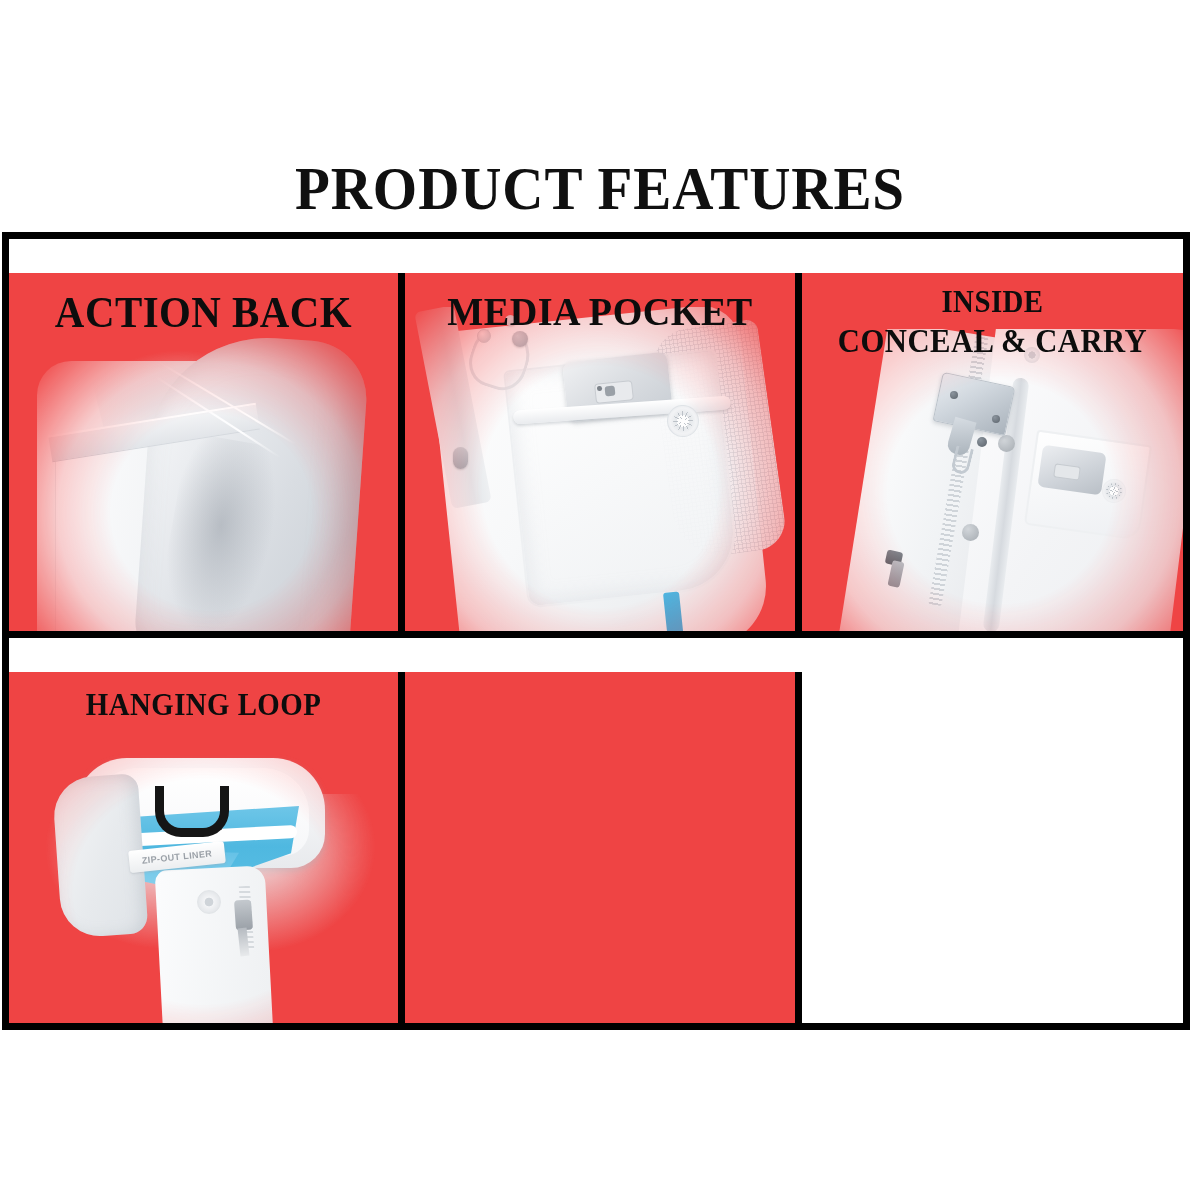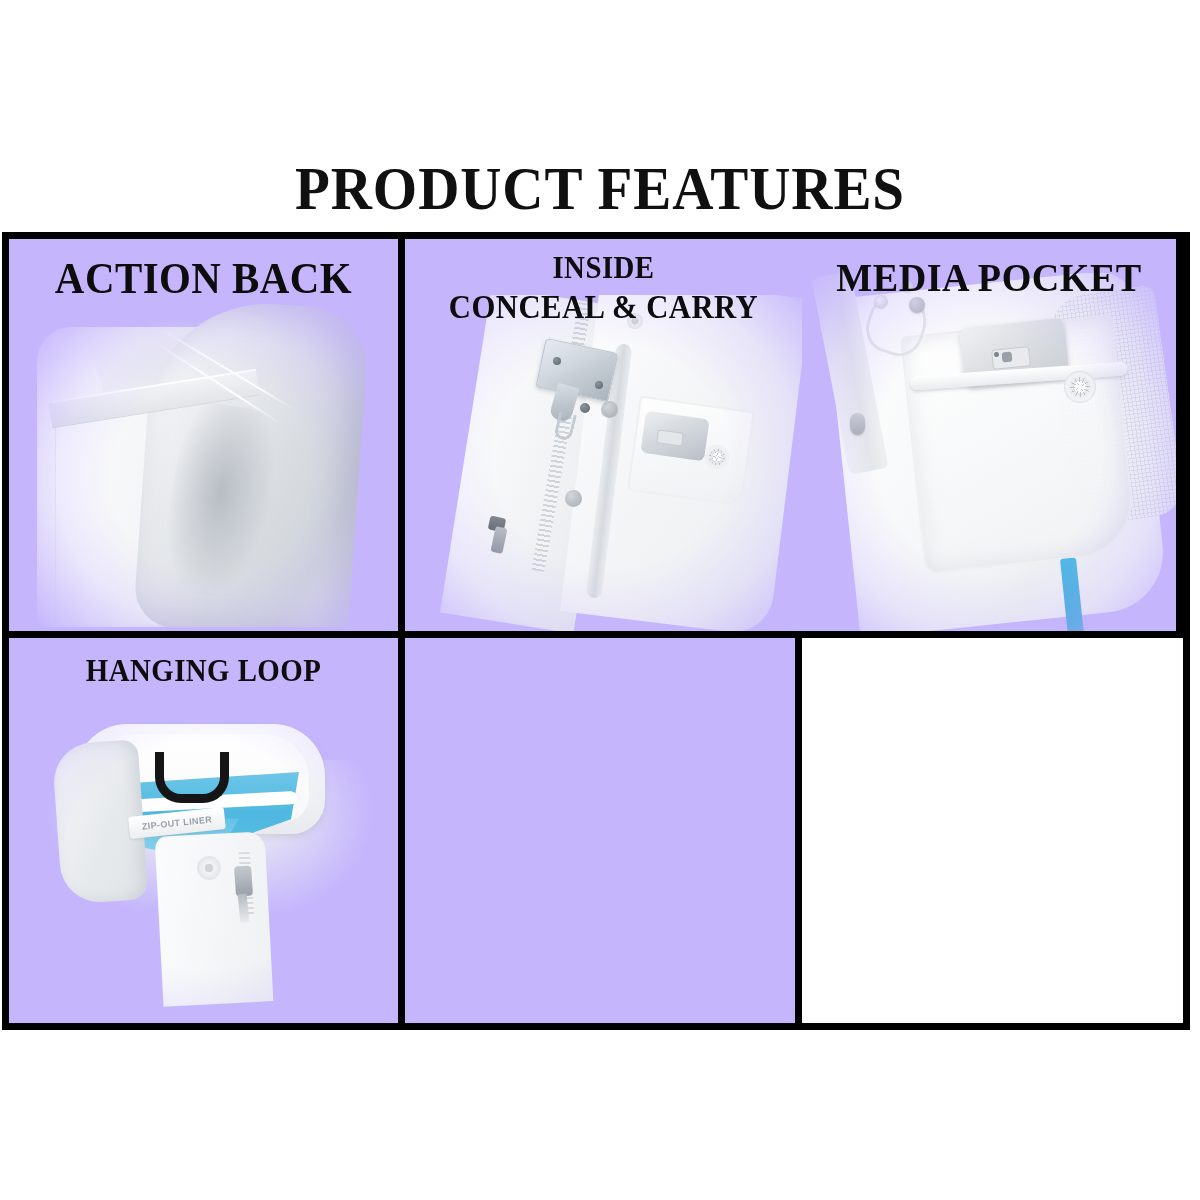--- a/index.html
+++ b/index.html
@@ -57,7 +57,8 @@
     position: relative;
     box-sizing: border-box;
     overflow: hidden;
-    background: #c4b5fd;
+    background: #ef4444;
+    margin-top: 34px;
   }
   .cell.br { border-right: 7px solid #000; }
   .cell.bb { border-bottom: 7px solid #000; }

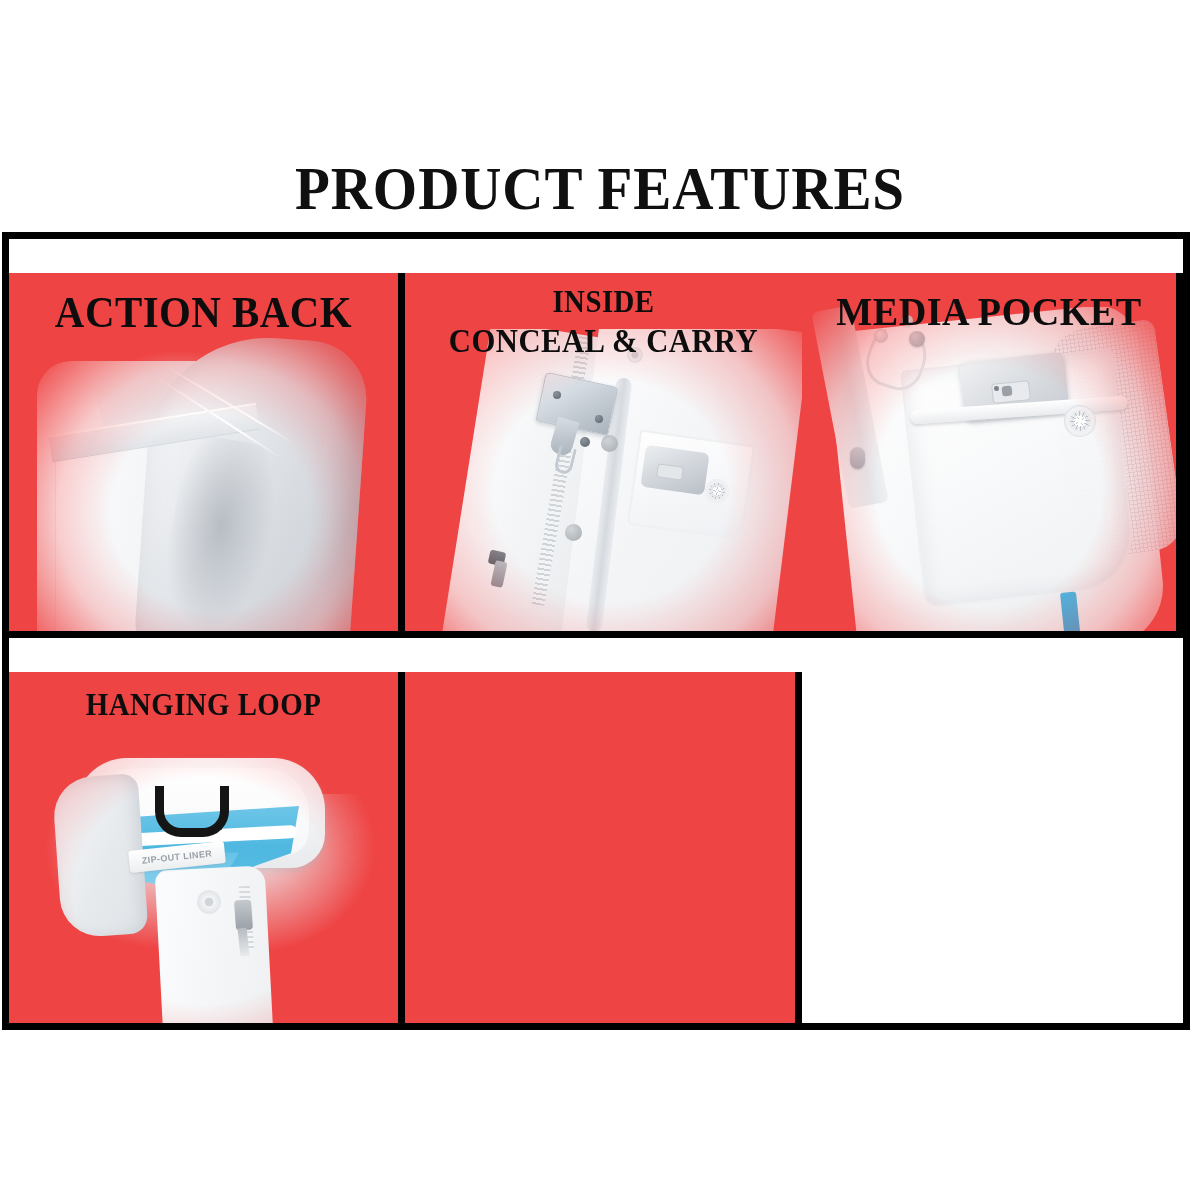--- a/index.html
+++ b/index.html
@@ -548,6 +548,32 @@
             <div class="ab-yoke"></div>
             <div class="ab-seam1"></div>
             <div class="ab-seam2"></div>
+          </div>
+        </div>
+      </div>
+    </div>
+
+    <div class="cell br bb">
+      <div class="cell-label lbl-md">MEDIA POCKET</div>
+      <div class="photo">
+        <div class="mp-wrap">
+          <div class="mp-fade">
+            <div class="mp-liner"></div>
+            <div class="mp-mesh"></div>
+            <div class="mp-placket"></div>
+            <div class="mp-pocket"></div>
+            <div class="mp-phone"></div>
+            <div class="mp-phone-cam"></div>
+            <div class="mp-phone-lens"></div>
+            <div class="mp-phone-flash"></div>
+            <div class="mp-pocket-lip"></div>
+            <div class="mp-grommet"></div>
+            <div class="mp-cord"></div>
+            <div class="mp-bud"></div>
+            <div class="mp-snap s1"></div>
+            <div class="mp-snap s2"></div>
+            <div class="mp-snap s3"></div>
+            <div class="mp-blue"></div>
           </div>
         </div>
       </div>
@@ -585,32 +611,6 @@
       </div>
     </div>
 
-    <div class="cell br bb">
-      <div class="cell-label lbl-md">MEDIA POCKET</div>
-      <div class="photo">
-        <div class="mp-wrap">
-          <div class="mp-fade">
-            <div class="mp-liner"></div>
-            <div class="mp-mesh"></div>
-            <div class="mp-placket"></div>
-            <div class="mp-pocket"></div>
-            <div class="mp-phone"></div>
-            <div class="mp-phone-cam"></div>
-            <div class="mp-phone-lens"></div>
-            <div class="mp-phone-flash"></div>
-            <div class="mp-pocket-lip"></div>
-            <div class="mp-grommet"></div>
-            <div class="mp-cord"></div>
-            <div class="mp-bud"></div>
-            <div class="mp-snap s1"></div>
-            <div class="mp-snap s2"></div>
-            <div class="mp-snap s3"></div>
-            <div class="mp-blue"></div>
-          </div>
-        </div>
-      </div>
-    </div>
-
     <div class="cell br">
       <div class="cell-label lbl-sm">HANGING LOOP</div>
       <div class="photo">

